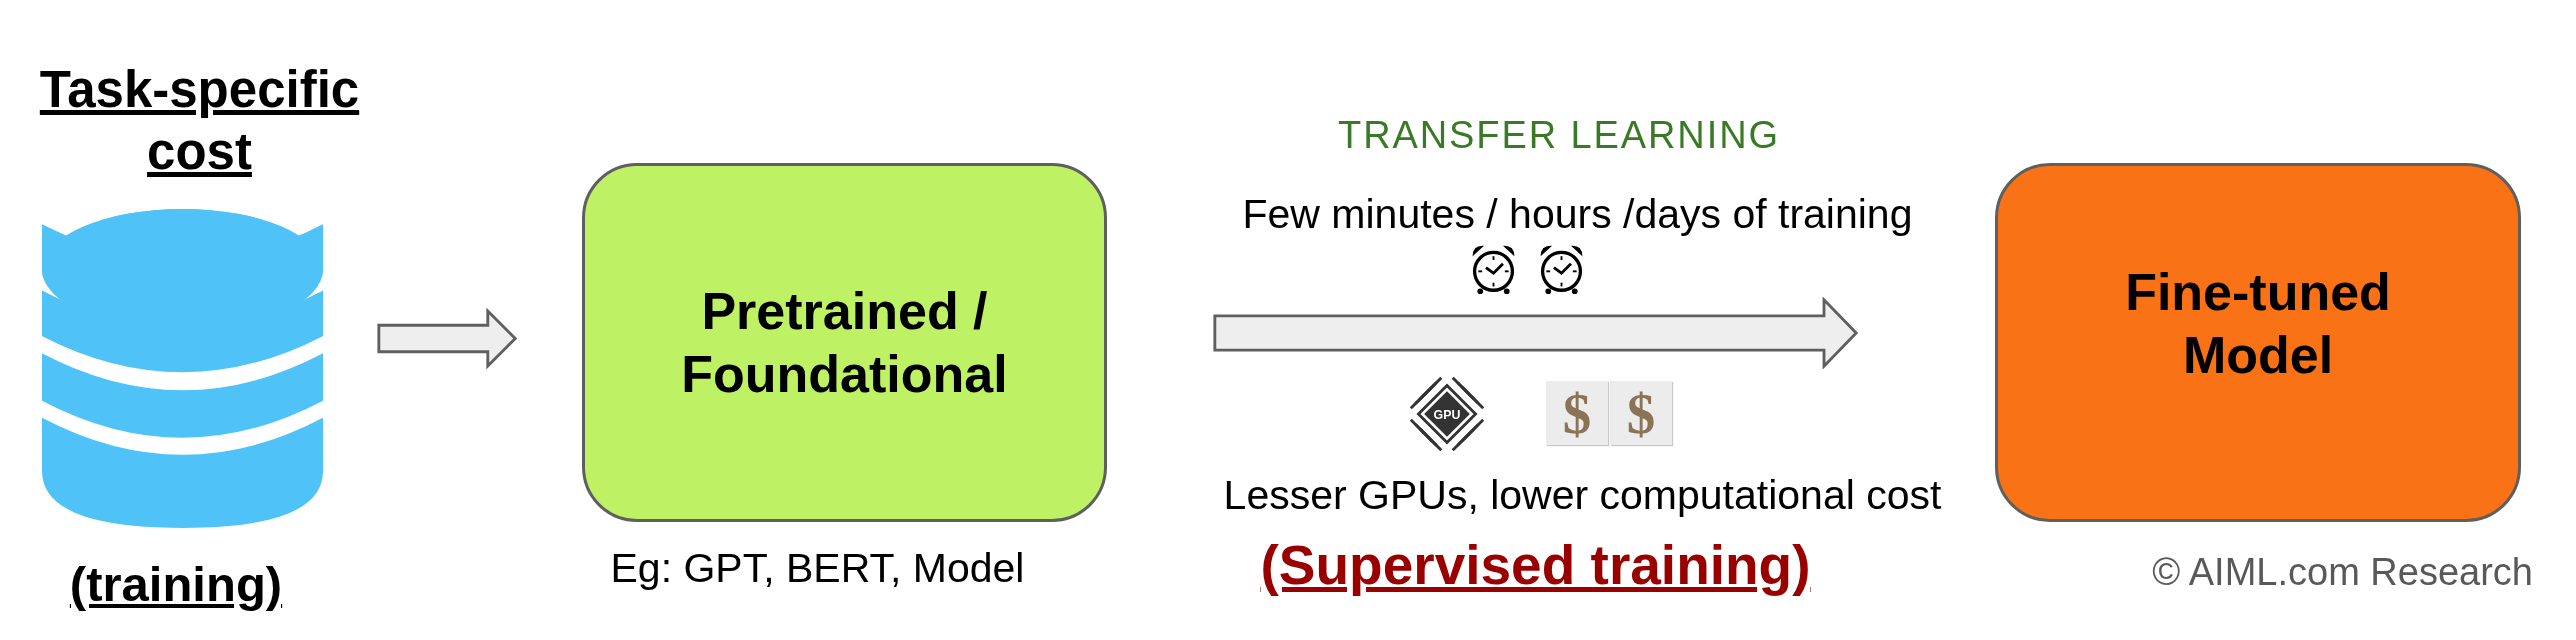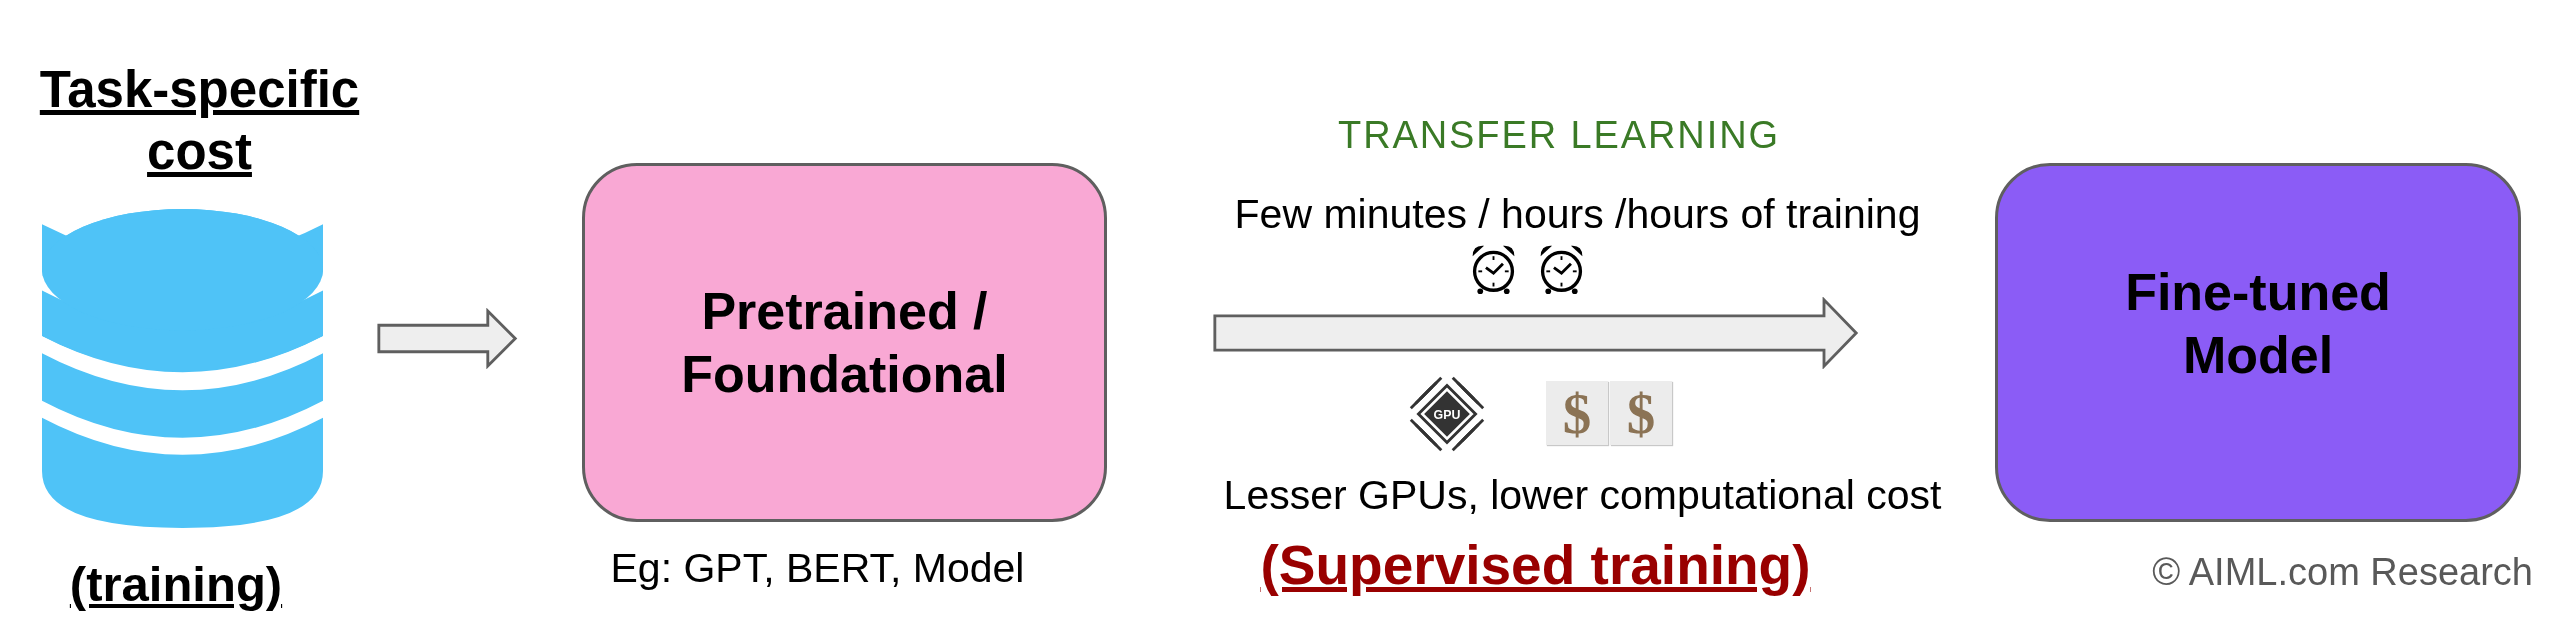--- a/index.html
+++ b/index.html
@@ -91,7 +91,7 @@
 <div id="examples" class="abs center">Eg: GPT, BERT, Model</div>
 
 <div id="transfer-title" class="abs center">TRANSFER LEARNING</div>
-<div id="few-minutes" class="abs center">Few minutes / hours /hours of training</div>
+<div id="few-minutes" class="abs center">Few minutes / hours /days of training</div>
 
 <div id="clocks" class="abs">
   <svg class="clock" viewBox="0 0 56 58">

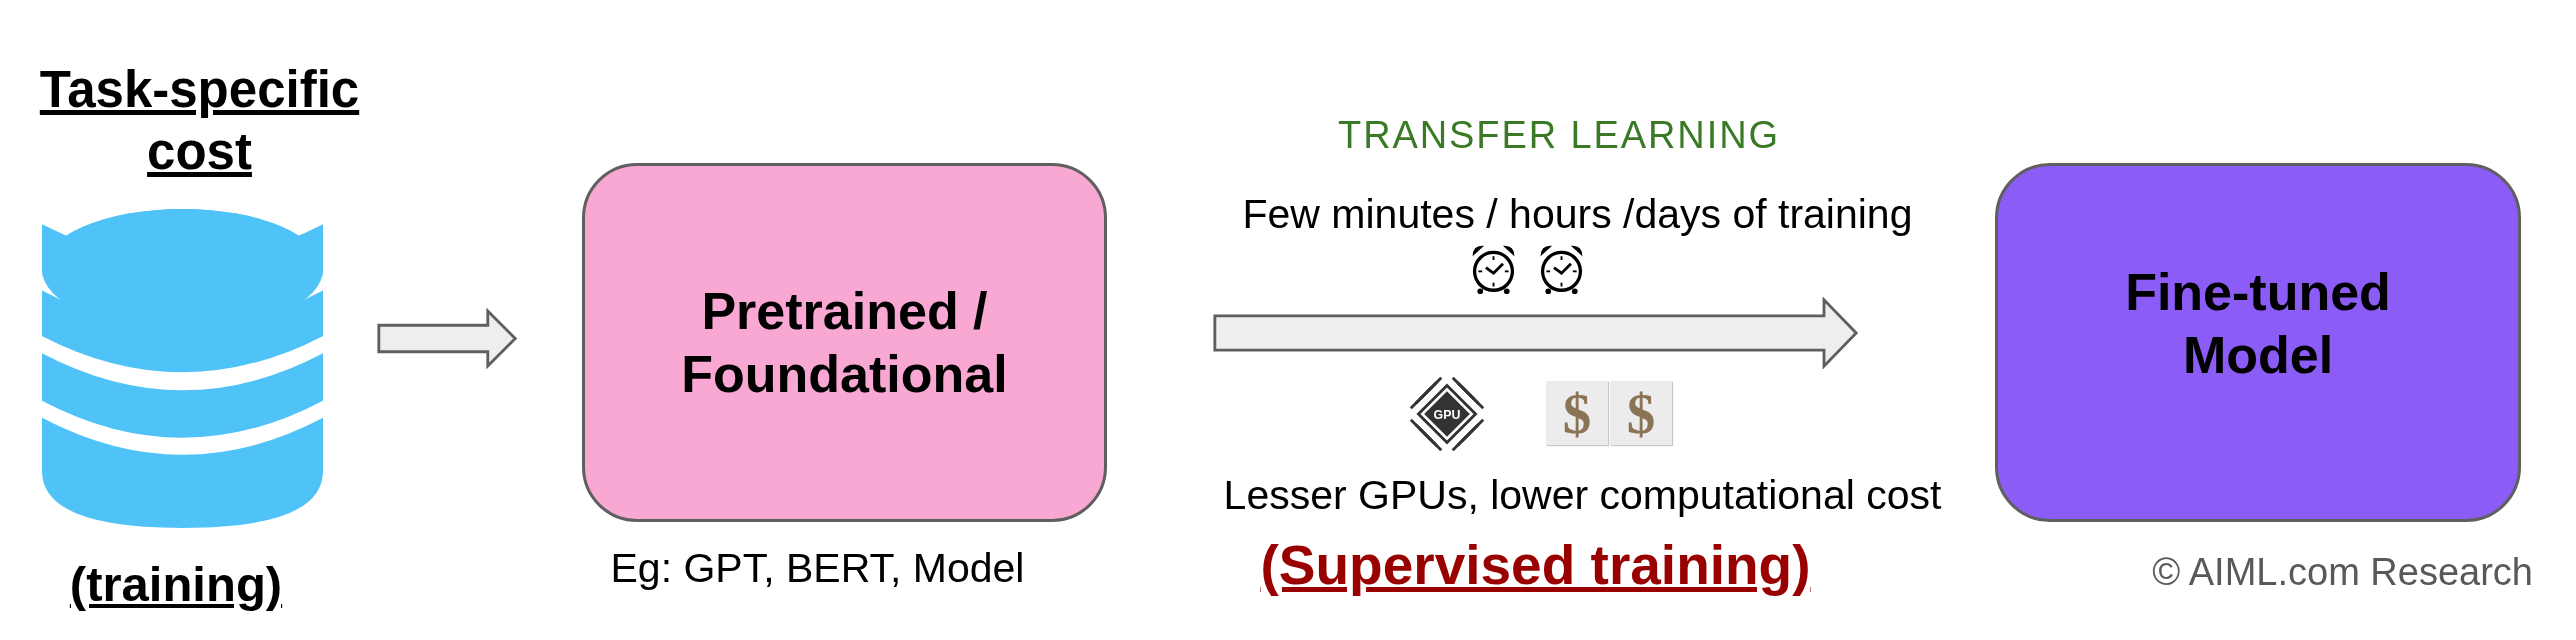--- a/index.html
+++ b/index.html
@@ -18,7 +18,7 @@
 
   .model-box { border: 3.8px solid #5f5f5f; border-radius: 55px; box-sizing: border-box;
                display: flex; align-items: center; justify-content: center; }
-  #pretrained-box { left: 582px; top: 163px; width: 525px; height: 359px; background: #f9a8d4; }
+  #pretrained-box { left: 582px; top: 163px; width: 525px; height: 359px; background: #bef264; }
   #finetuned-box { left: 1995px; top: 163px; width: 526px; height: 359px; background: #8b5cf6; }
   .box-text { font-weight: bold; font-size: 52px; line-height: 63px; text-align: center; }
   .box-text span { display: block; }

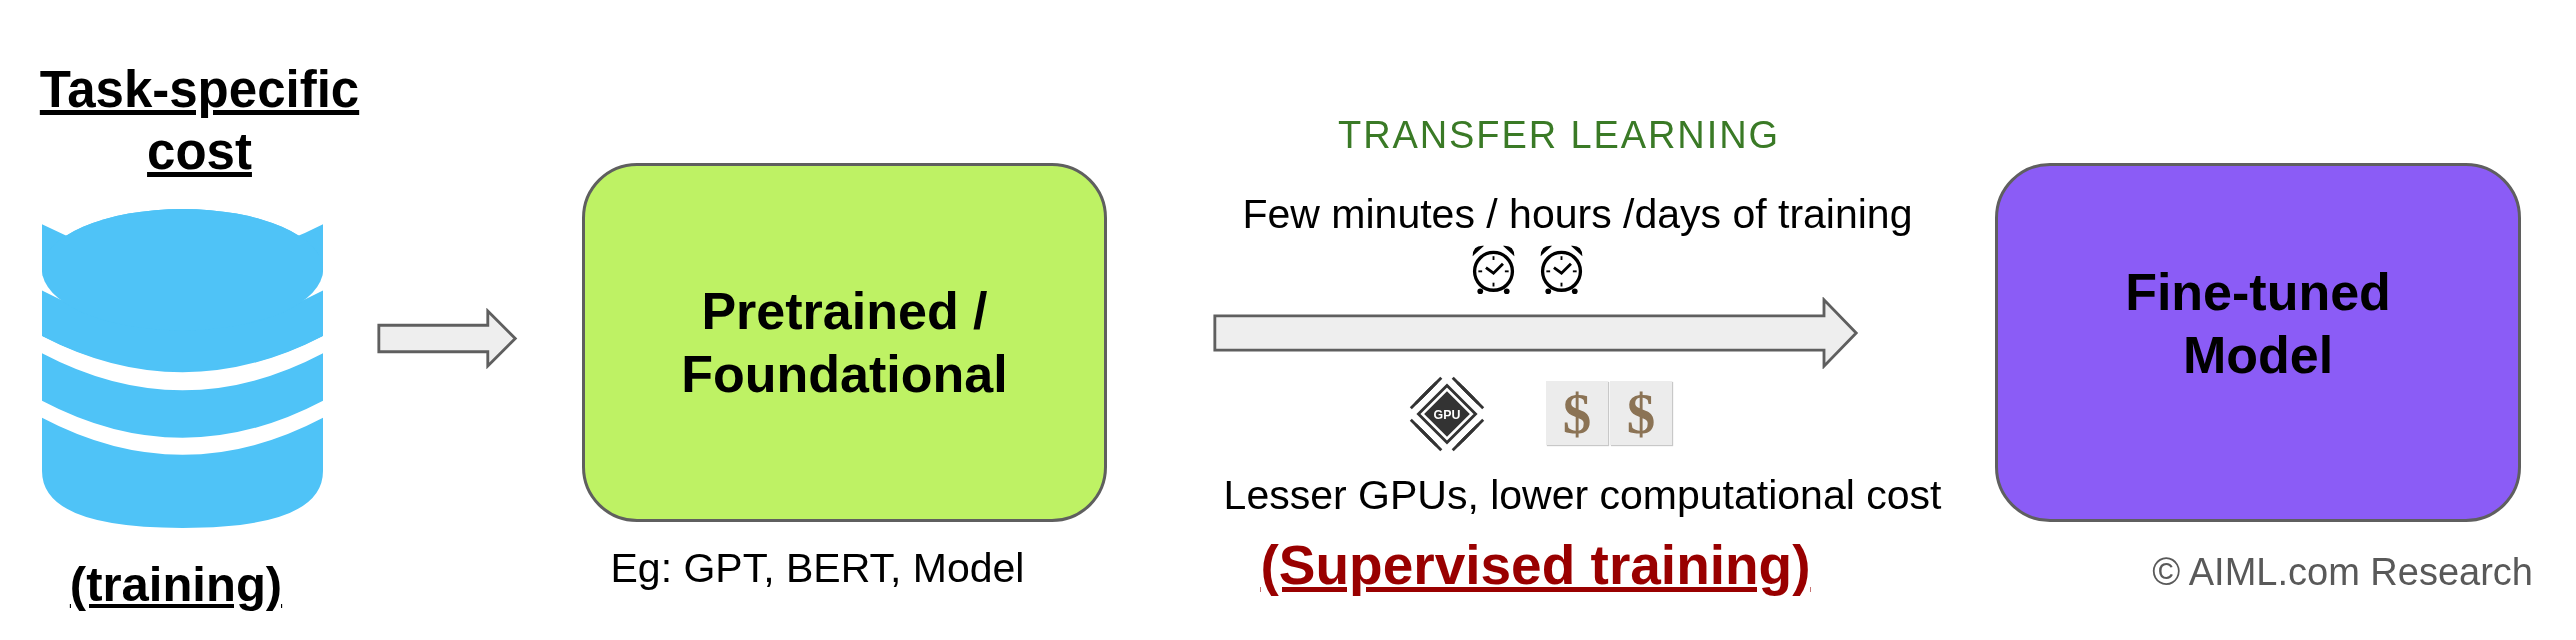--- a/index.html
+++ b/index.html
@@ -19,7 +19,7 @@
   .model-box { border: 3.8px solid #5f5f5f; border-radius: 55px; box-sizing: border-box;
                display: flex; align-items: center; justify-content: center; }
   #pretrained-box { left: 582px; top: 163px; width: 525px; height: 359px; background: #bef264; }
-  #finetuned-box { left: 1995px; top: 163px; width: 526px; height: 359px; background: #8b5cf6; }
+  #finetuned-box { left: 1995px; top: 163px; width: 526px; height: 359px; background: #f97316; }
   .box-text { font-weight: bold; font-size: 52px; line-height: 63px; text-align: center; }
   .box-text span { display: block; }
 

